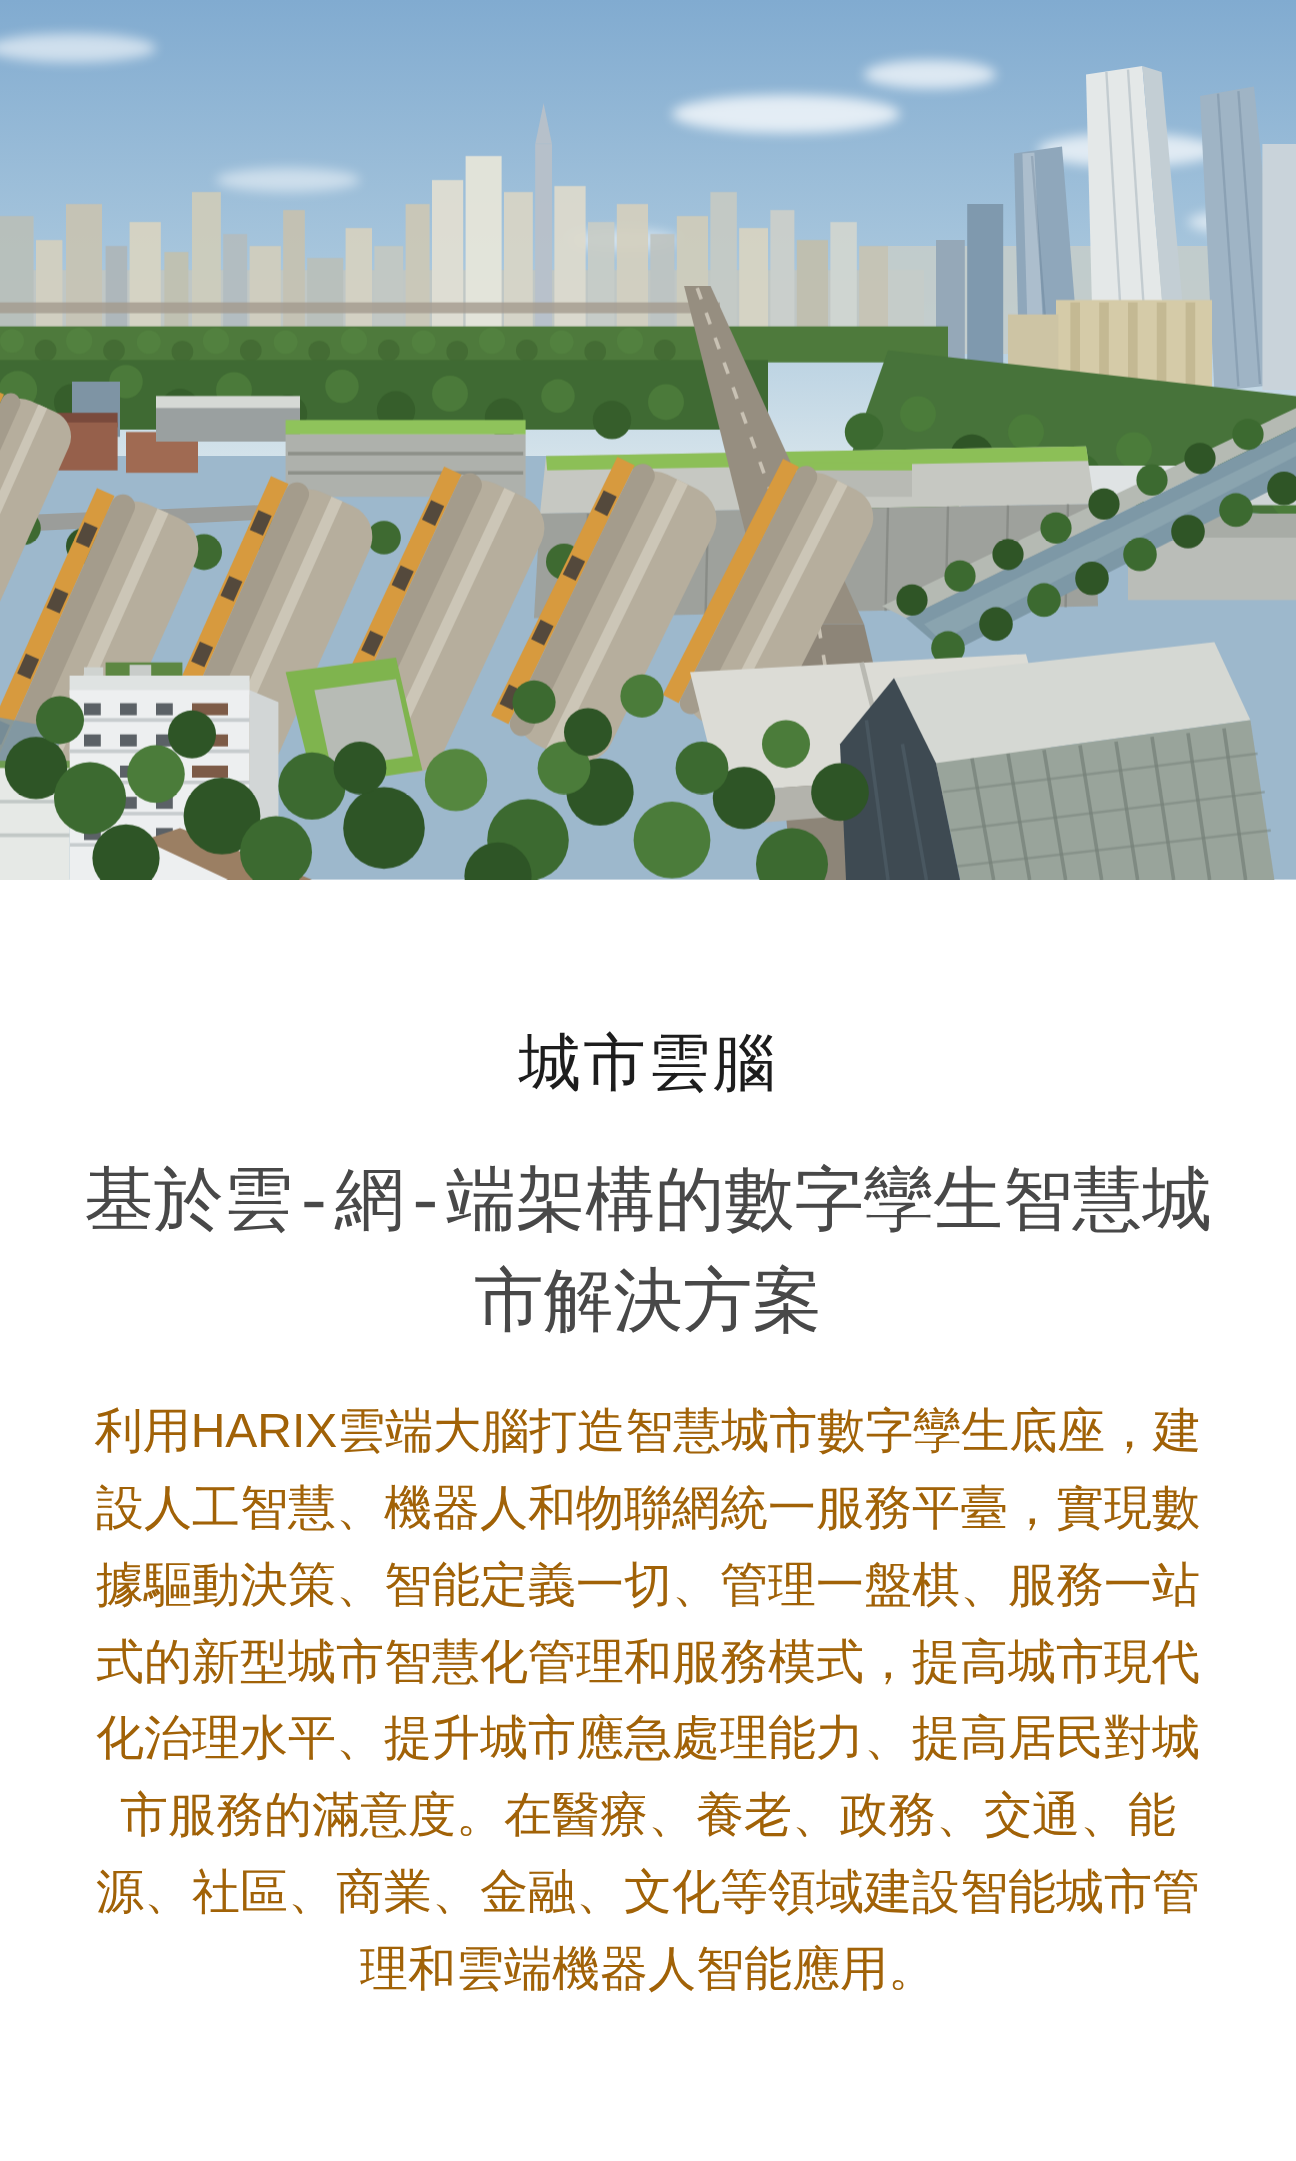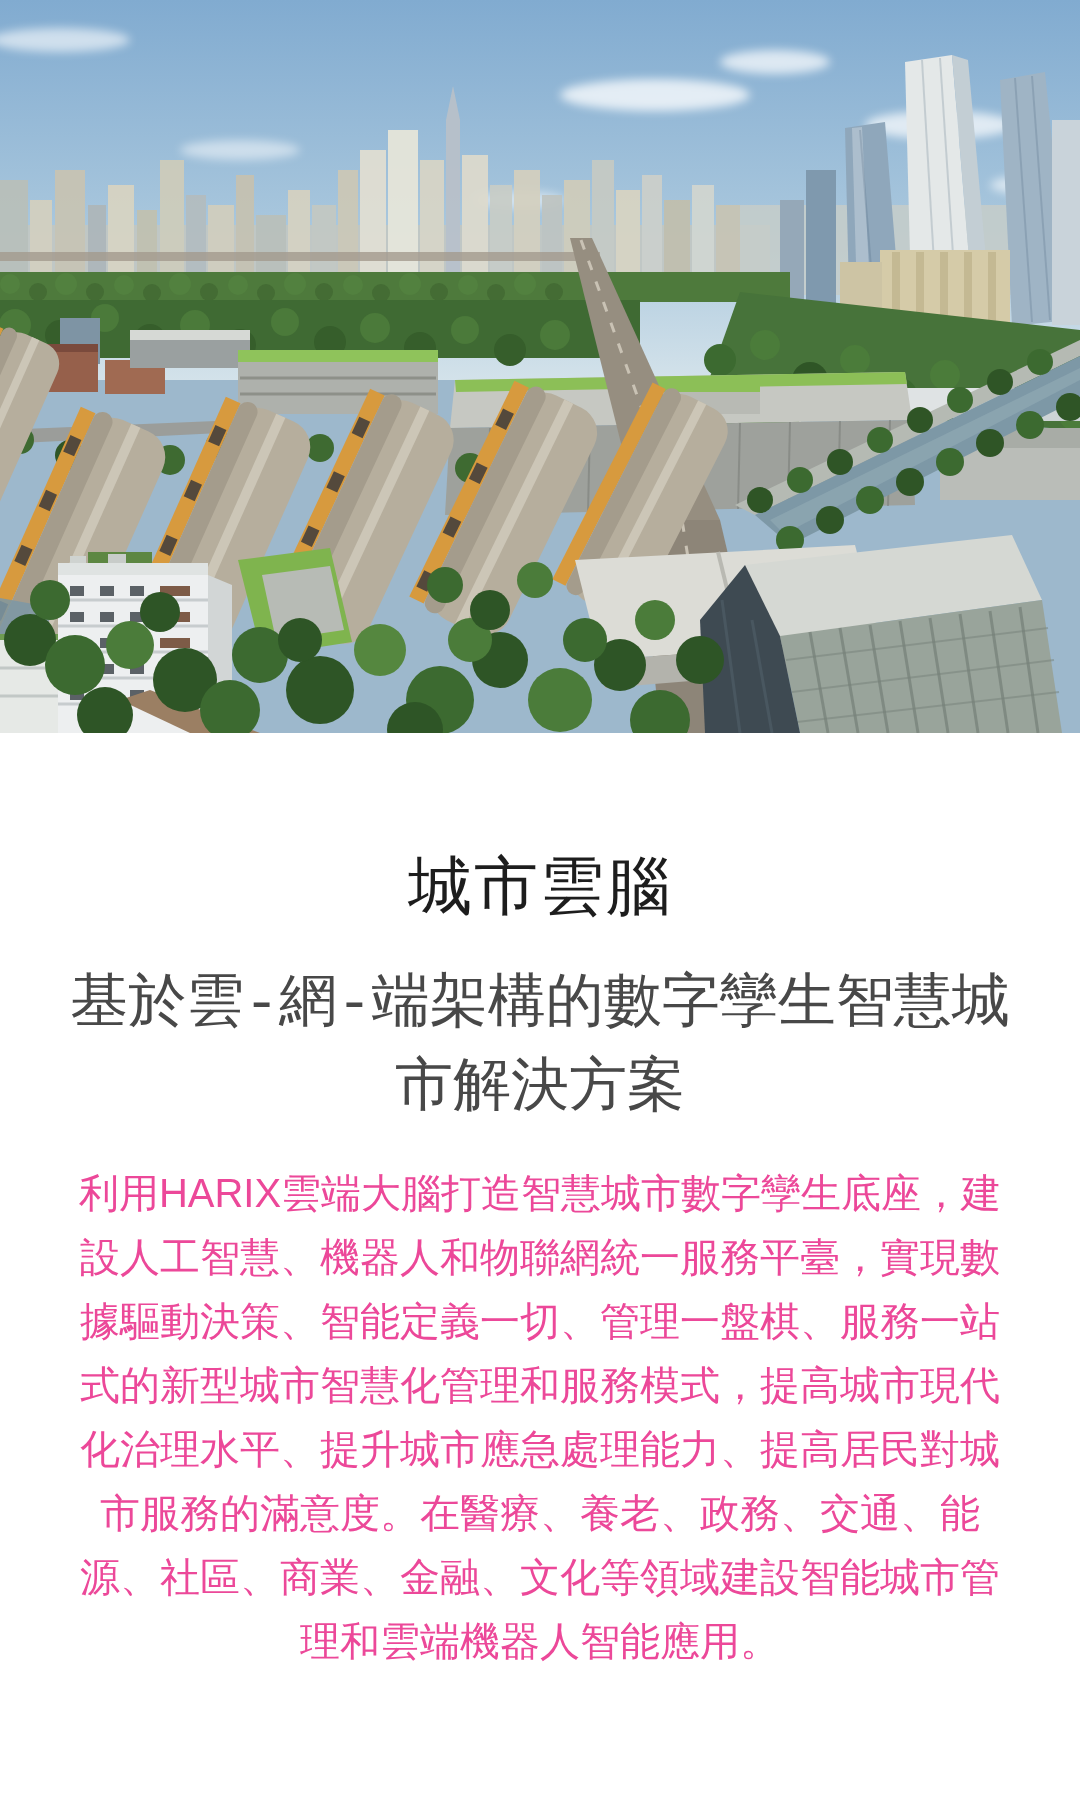--- a/index.html
+++ b/index.html
@@ -16,7 +16,7 @@
   .content{width:1080px;}
   .title{
     margin:118px 0 0;
-    font-size:64px;line-height:70px;font-weight:500;
+    font-size:52px;line-height:70px;font-weight:500;
     color:#1d1d1d;text-align:center;letter-spacing:2px;
   }
   .subtitle{

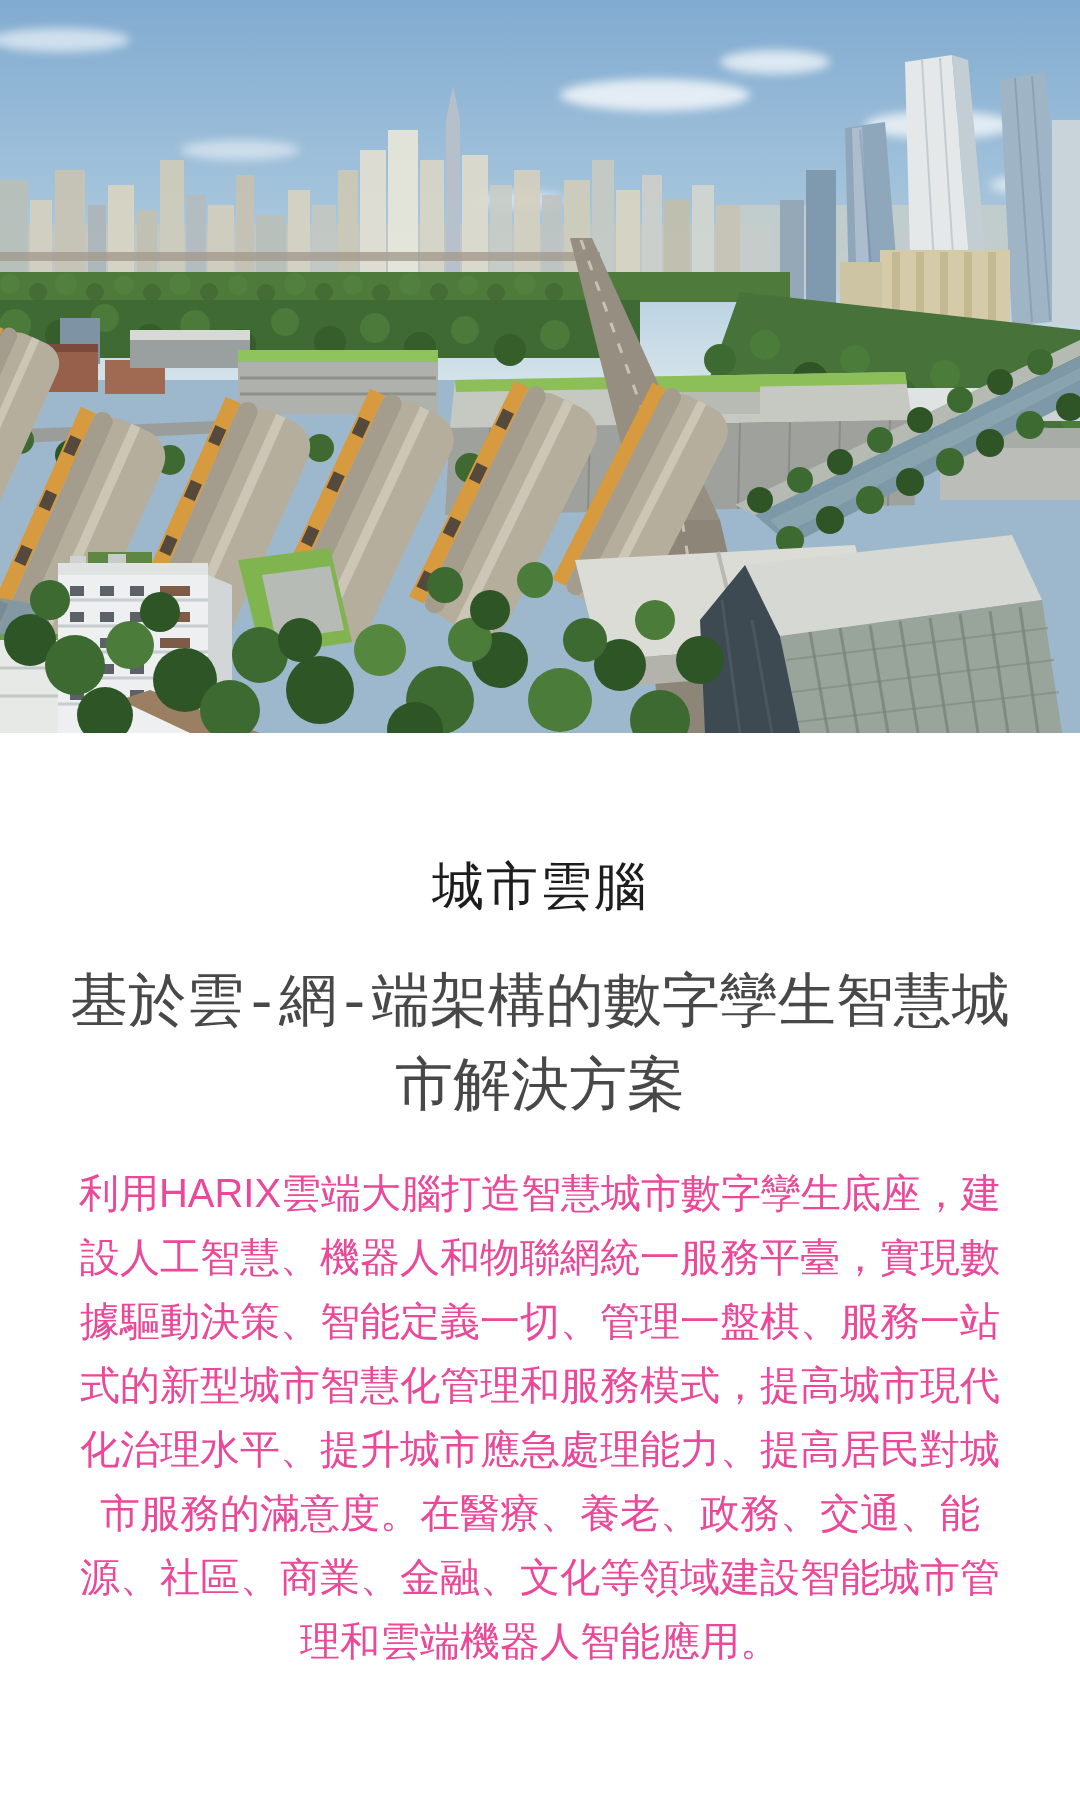--- a/index.html
+++ b/index.html
@@ -27,7 +27,7 @@
   .body-text{
     margin:30px auto 0;max-width:940px;
     font-size:40px;line-height:64px;font-weight:400;
-    color:#ec4899;text-align:center;
+    color:#a16207;text-align:center;
   }
 </style>
 </head>

